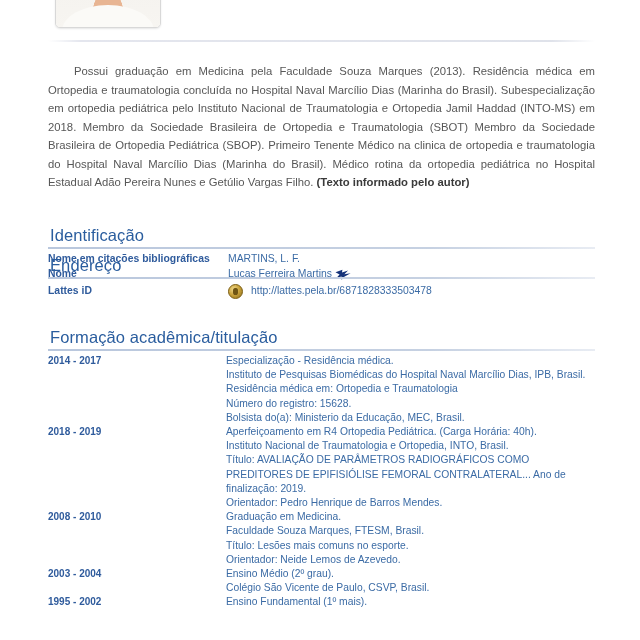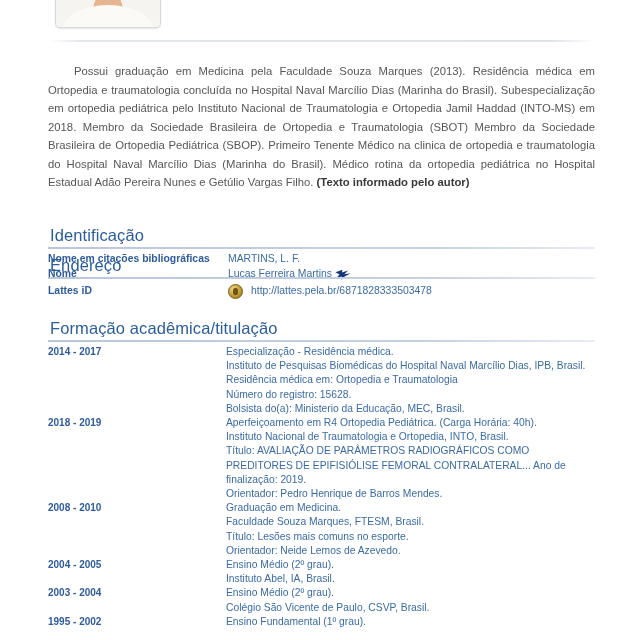--- a/index.html
+++ b/index.html
@@ -226,7 +226,7 @@
     <div class="section-underline"></div>
   </div>
 
-  <div class="section" style="top:319px;">
+  <div class="section" style="top:328px;">
     <h2 class="section-title">Formação acadêmica/titulação</h2>
     <div class="section-underline"></div>
     <table class="form-table">

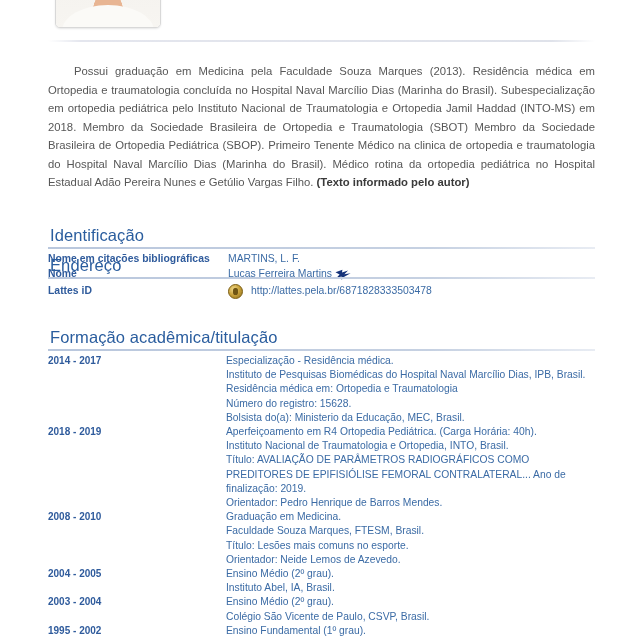--- a/index.html
+++ b/index.html
@@ -259,13 +259,6 @@
             </td>
           </tr>
           <tr>
-            <td class="period">2004 - 2005</td>
-            <td class="details">
-              <div>Ensino Médio (2º grau).</div>
-              <div>Instituto Abel, IA, Brasil.</div>
-            </td>
-          </tr>
-          <tr>
             <td class="period">2003 - 2004</td>
             <td class="details">
               <div>Ensino Médio (2º grau).</div>

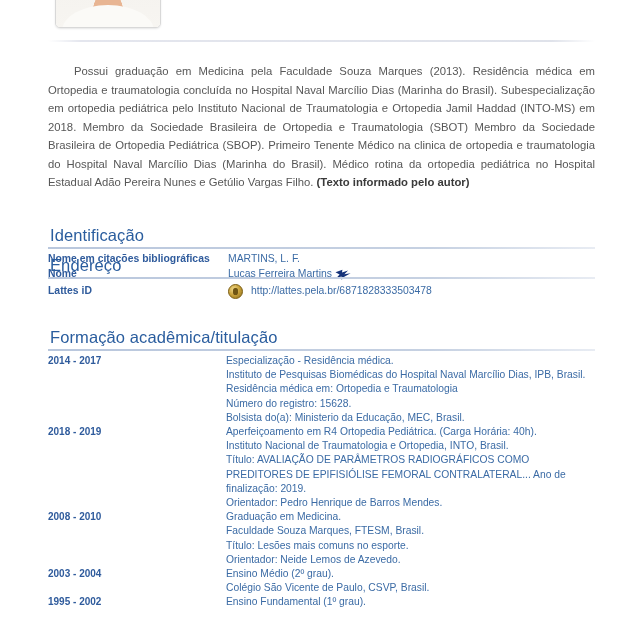--- a/index.html
+++ b/index.html
@@ -268,7 +268,7 @@
           <tr>
             <td class="period">1995 - 2002</td>
             <td class="details">
-              <div>Ensino Fundamental (1º grau).</div>
+              <div>Ensino Fundamental (1º mais).</div>
             </td>
           </tr>
         </tbody>

